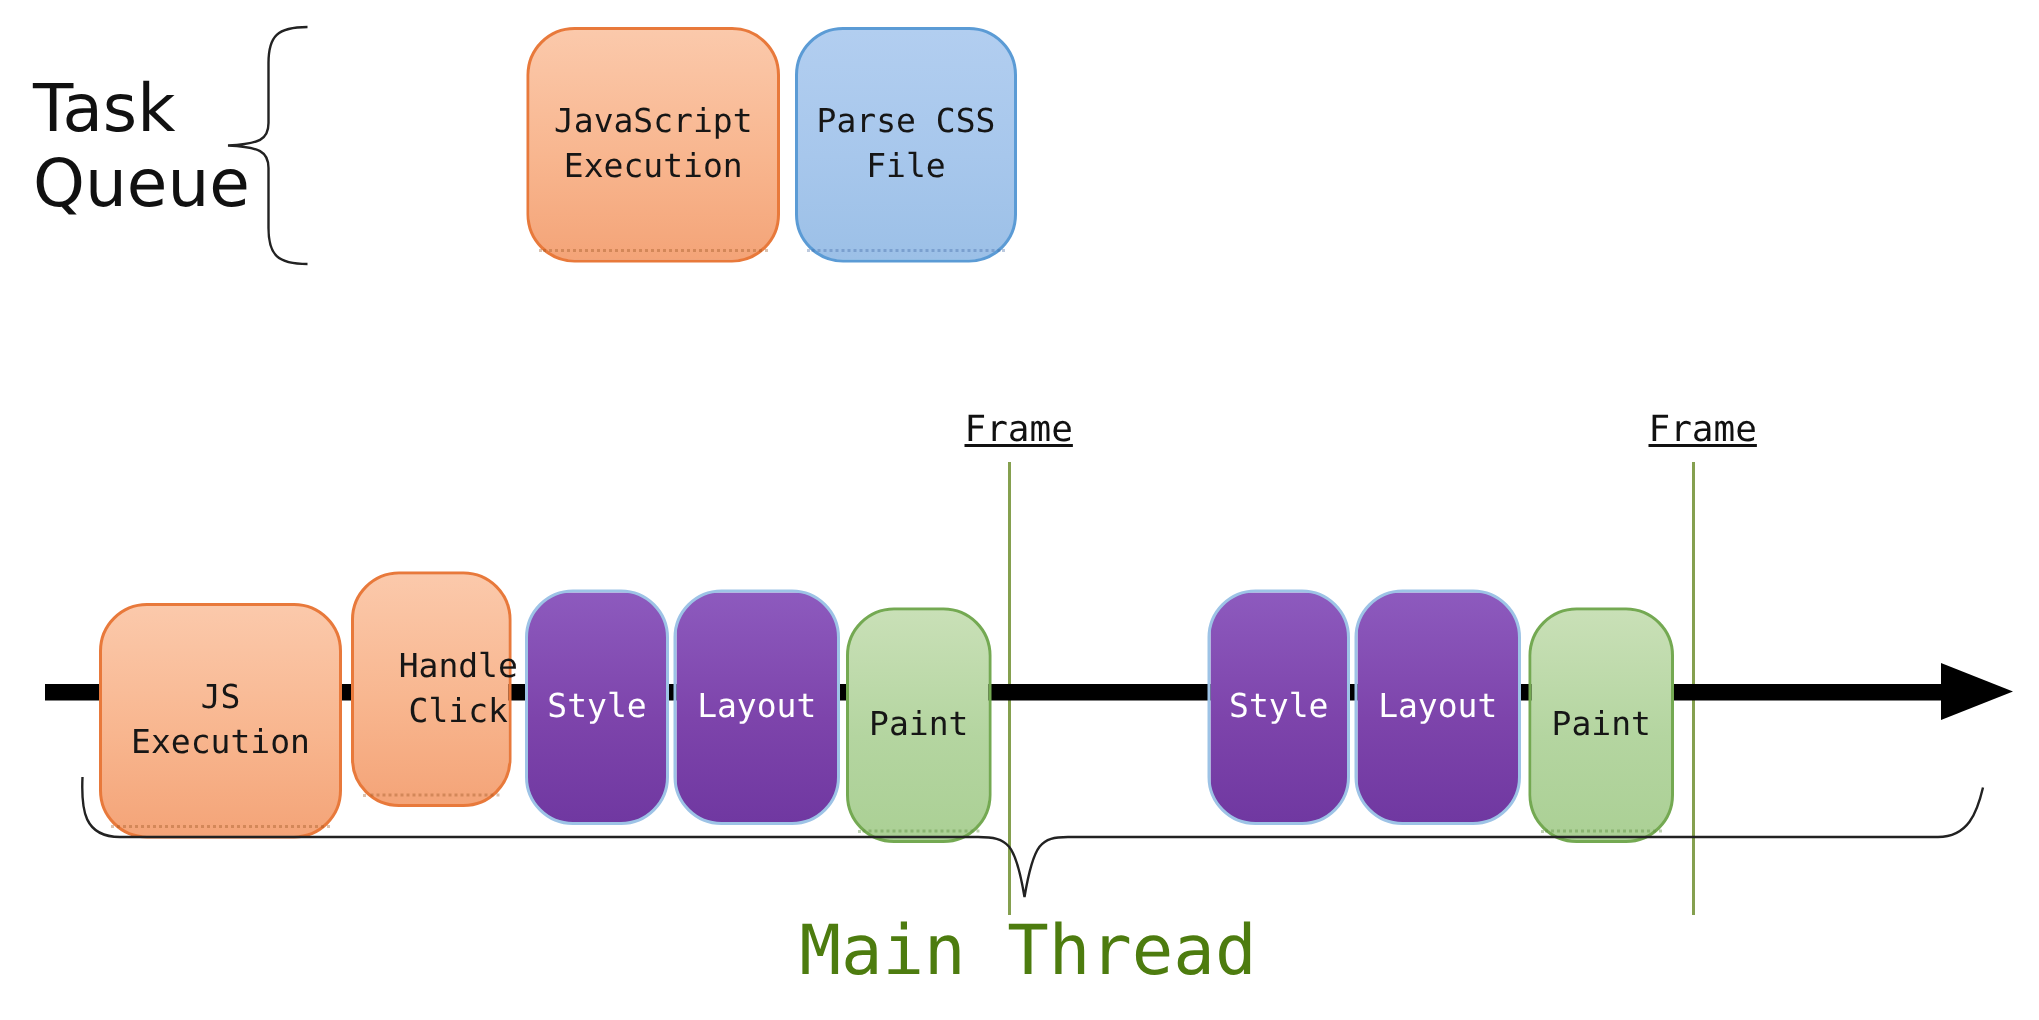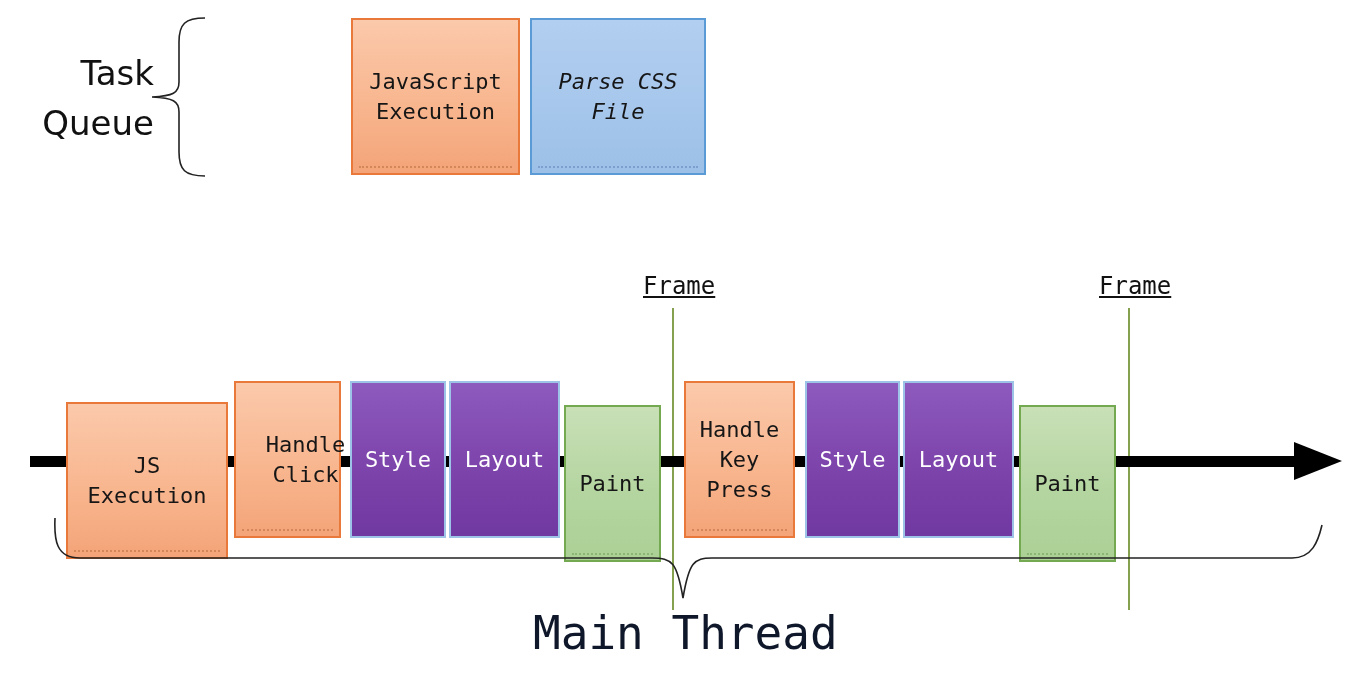--- a/index.html
+++ b/index.html
@@ -54,7 +54,7 @@
   .queue-title{
     position:absolute;left:22px;top:48px;width:132px;
     font-family:"DejaVu Sans","Liberation Sans",sans-serif;
-    font-size:34px;line-height:50px;color:#111;text-align:right;
+    font-size:44px;line-height:50px;color:#111;
   }
   .brace-svg{position:absolute;}
 

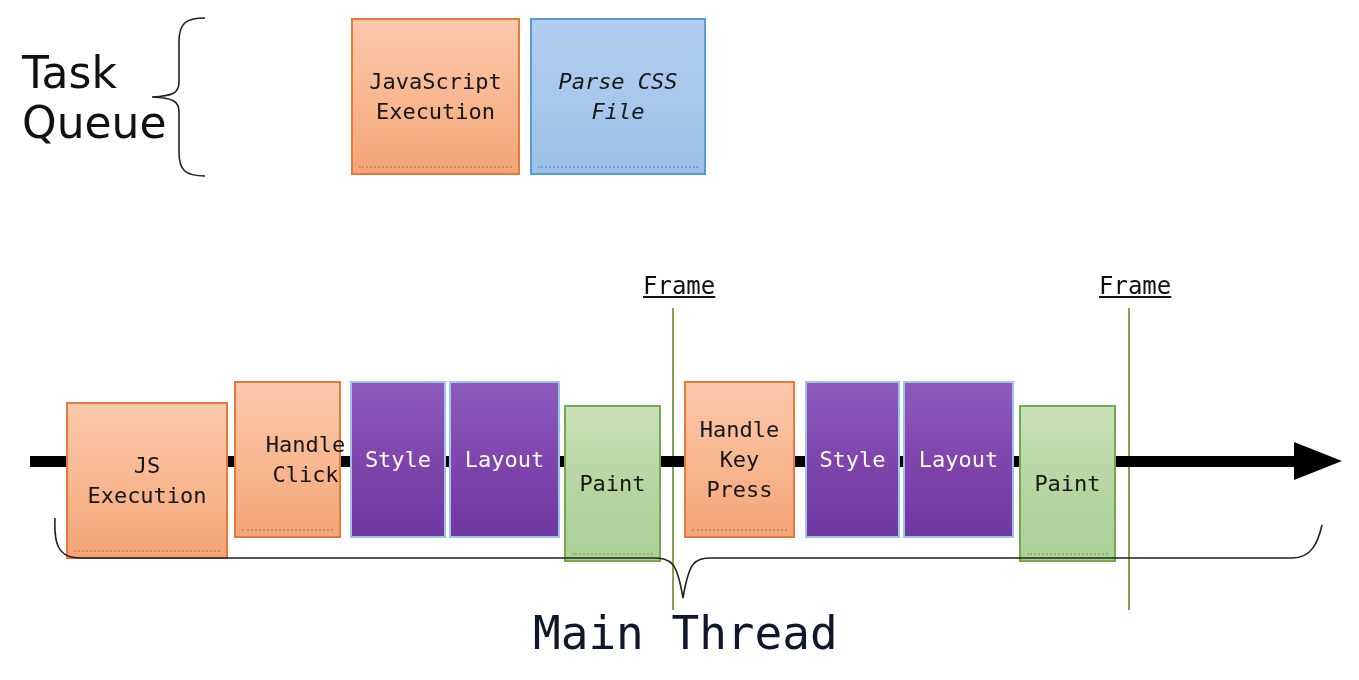--- a/index.html
+++ b/index.html
@@ -20,6 +20,7 @@
     font-size:22px;line-height:30px;
     padding:0 5px;
     white-space:normal;
+    border-radius:32px;
   }
   .t-orange{
     background:linear-gradient(to bottom,#fbc9ab 0%,#f8b68f 55%,#f4a478 100%);

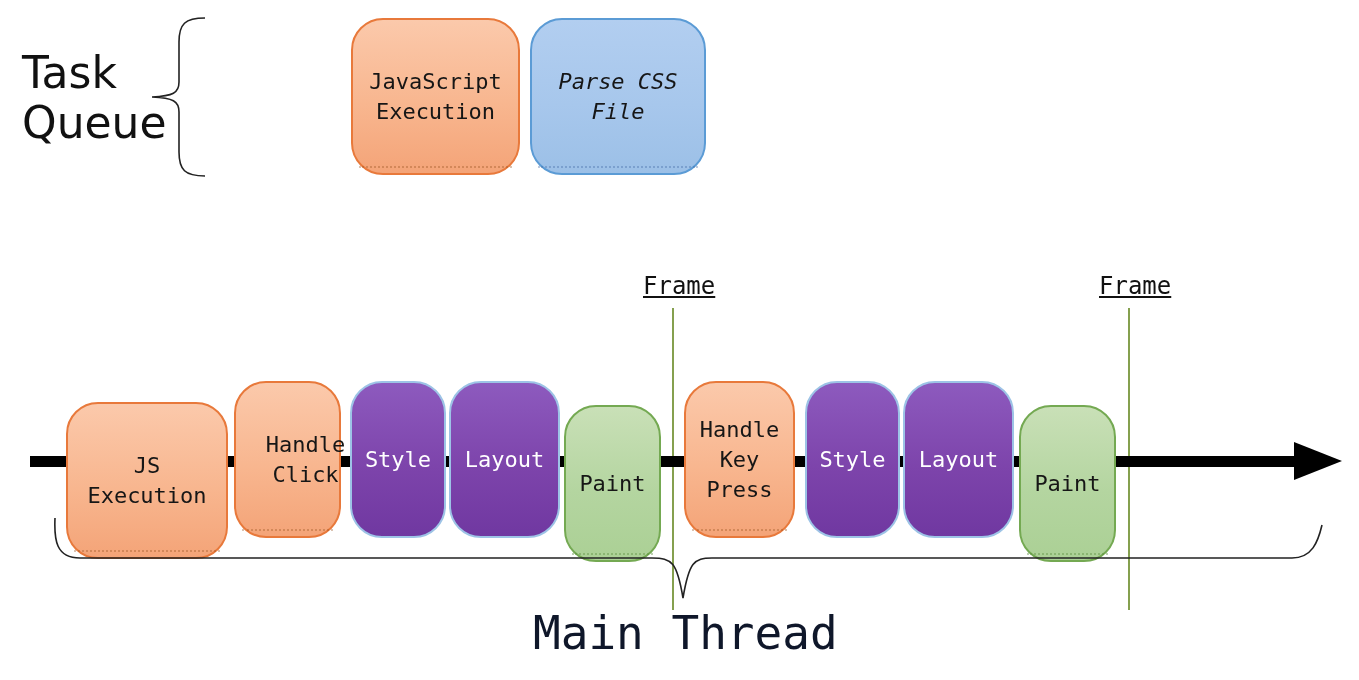--- a/index.html
+++ b/index.html
@@ -102,7 +102,7 @@
   <div class="task-box t-orange" style="left:351px;top:18px;width:169px;height:157px;">
     <span>JavaScript Execution</span>
   </div>
-  <div class="task-box t-blue" style="left:530px;top:18px;width:176px;height:157px;font-style:italic;">
+  <div class="task-box t-blue" style="left:530px;top:18px;width:148px;height:157px;">
     <span>Parse CSS File</span>
   </div>
 

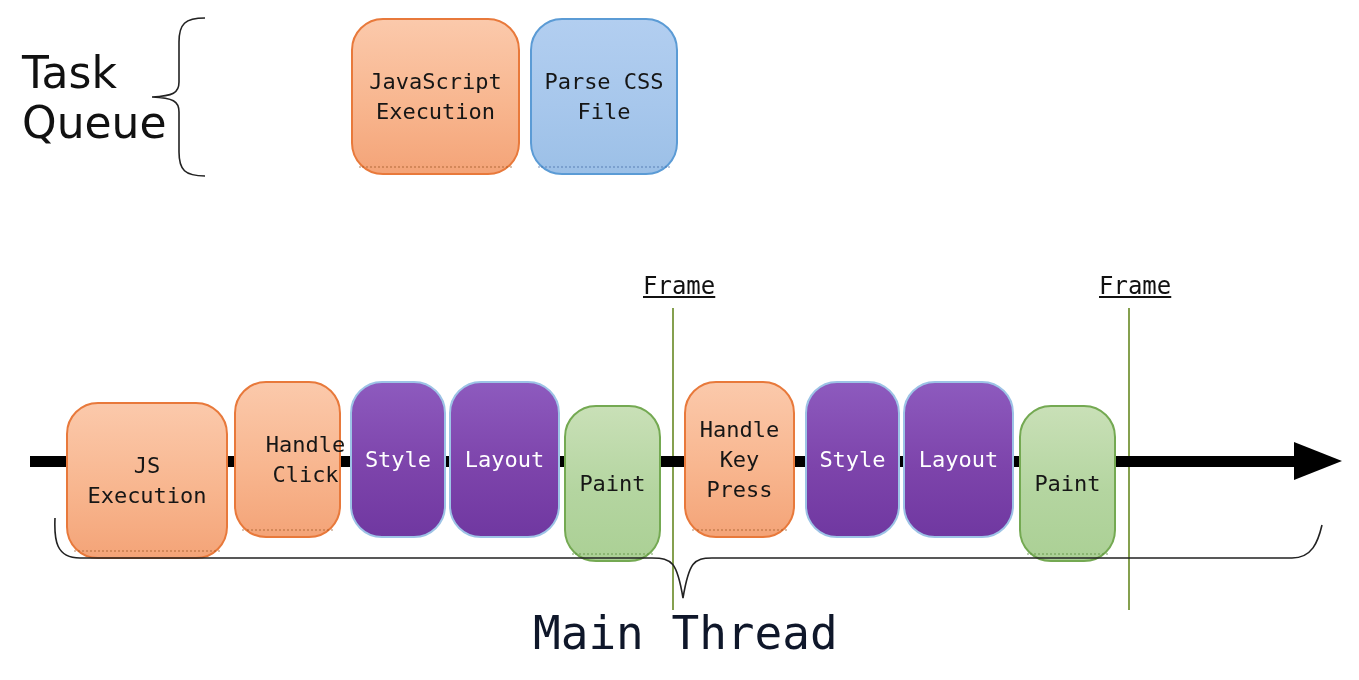--- a/index.html
+++ b/index.html
@@ -131,9 +131,6 @@
   <div class="task-box t-green" style="left:564px;top:381px;width:97px;height:157px;">
     <span>Paint</span>
   </div>
-  <div class="task-box t-orange" style="left:684px;top:381px;width:111px;height:157px;">
-    <span>Handle Key Press</span>
-  </div>
   <div class="task-box t-purple" style="left:805px;top:381px;width:95px;height:157px;">
     <span>Style</span>
   </div>

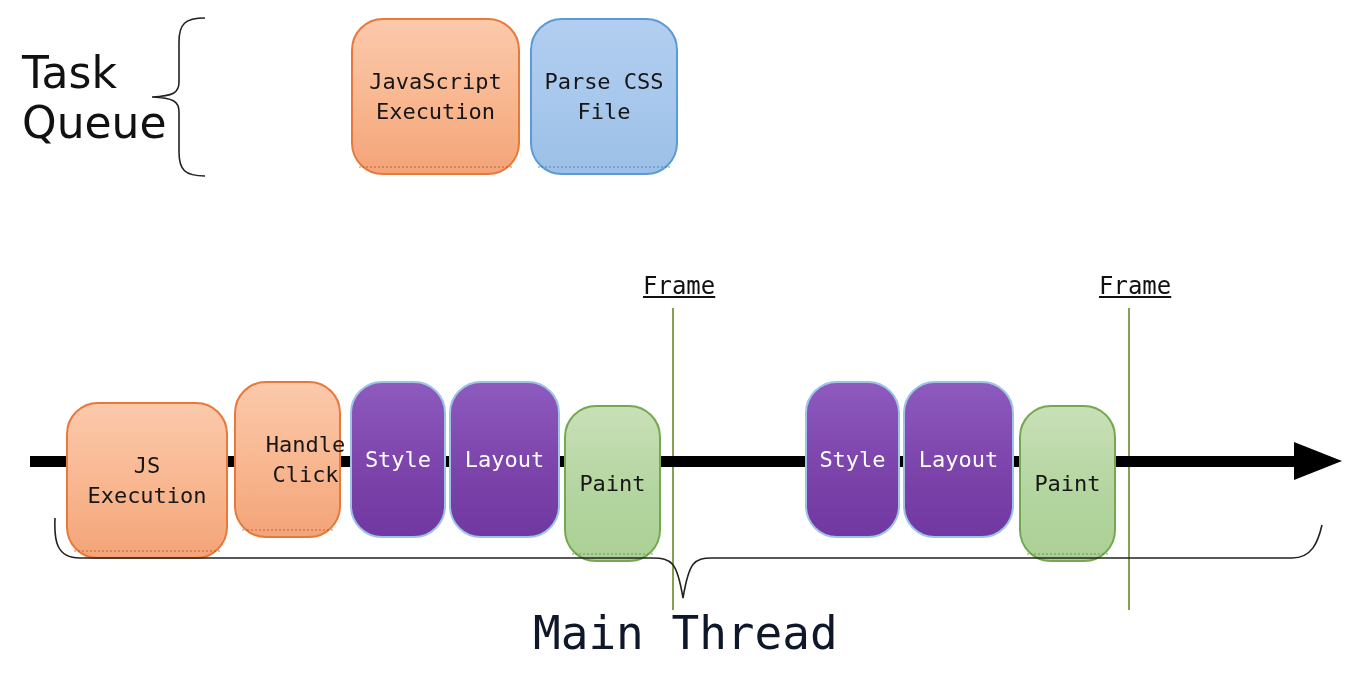--- a/index.html
+++ b/index.html
@@ -36,6 +36,7 @@
     background:linear-gradient(to bottom,#8d5abe 0%,#7d44ab 55%,#7038a1 100%);
     border:2px solid #9dc3e6;
     color:#ffffff;
+    margin-top:12px;
   }
   .t-green{
     background:linear-gradient(to bottom,#c9e0b7 0%,#b4d5a0 55%,#abd095 100%);

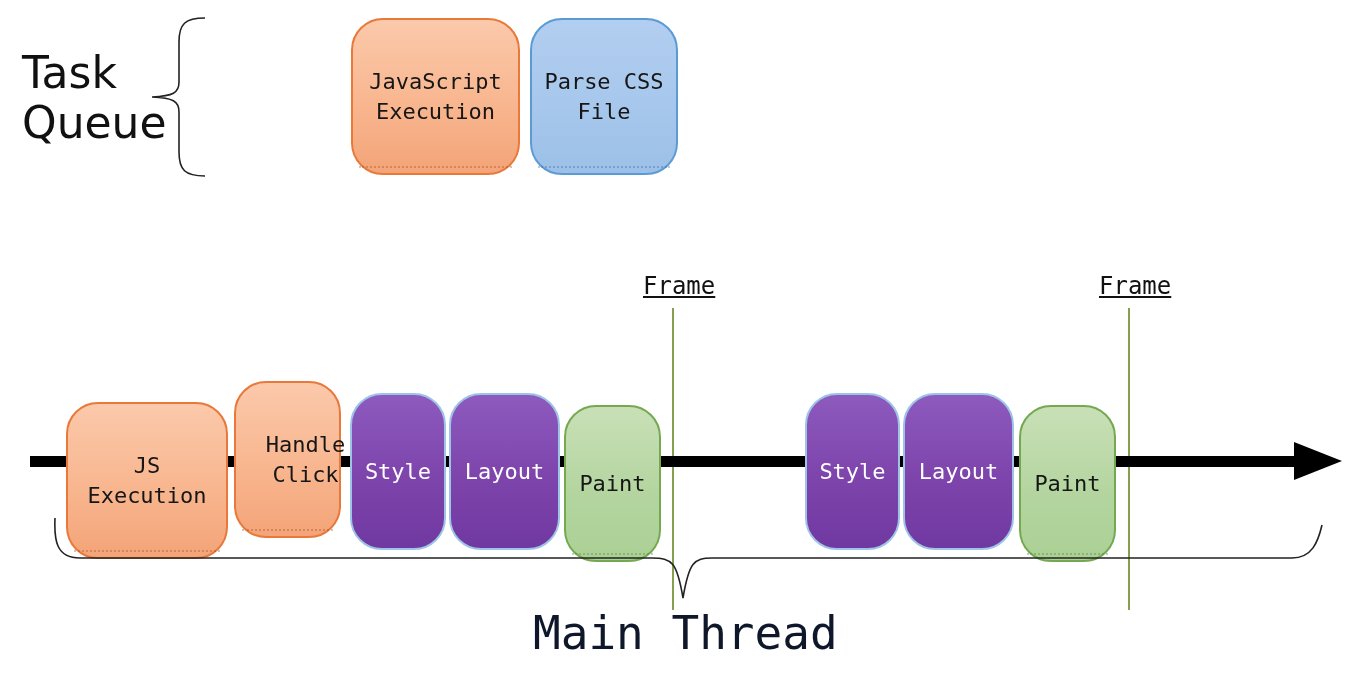--- a/index.html
+++ b/index.html
@@ -86,7 +86,7 @@
   
   .main-thread-label{
     position:absolute;left:533px;top:606px;
-    font-size:46px;color:#0f172a;white-space:nowrap;
+    font-size:46px;color:#4d7c0f;white-space:nowrap;
   }
 </style>
 </head>

